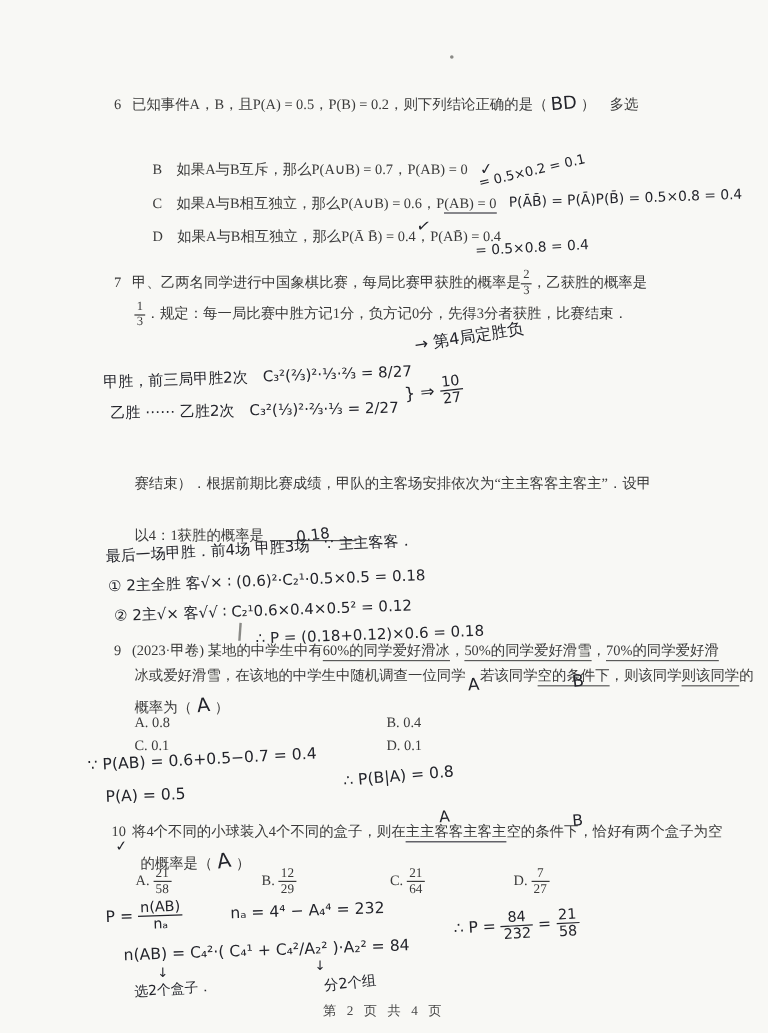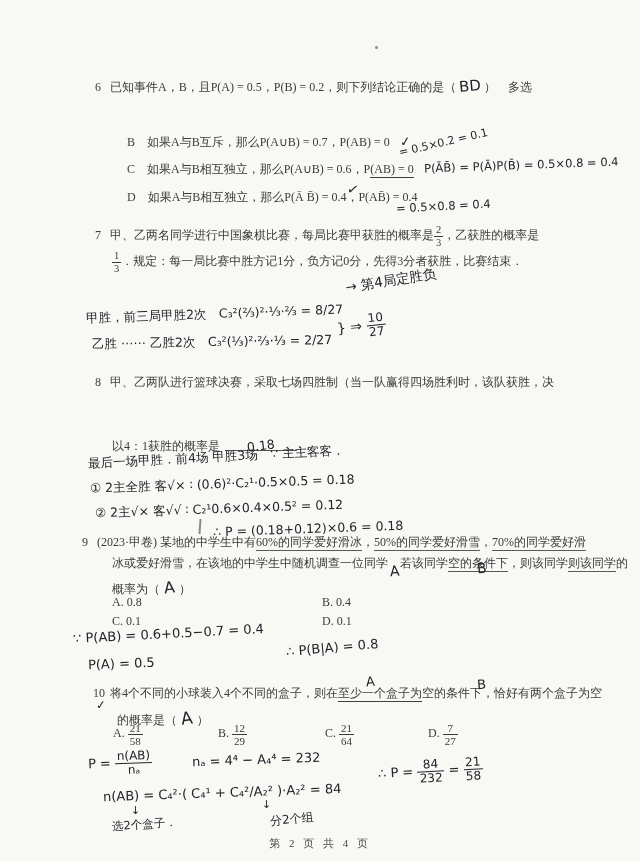--- a/index.html
+++ b/index.html
@@ -56,9 +56,6 @@
     <span>} ⇒</span> <span class="frac" style="font-size:12px;"><span class="fn">10</span><span class="fd">27</span></span>
   </div>
 
-  <div class="line" style="left:95px;top:374px;">
-    <span class="qnum">8</span><span>甲、乙两队进行篮球决赛，采取七场四胜制（当一队赢得四场胜利时，该队获胜，决</span>
-  </div>
   <div class="line" style="left:112px;top:437px;">
     <span>以4：1获胜的概率是</span><span class="blank" style="width:72px;margin:0 5px;"><span class="hw rot" style="font-size:12.5px;transform:rotate(-7deg);">0.18</span></span><span>．</span>
   </div>

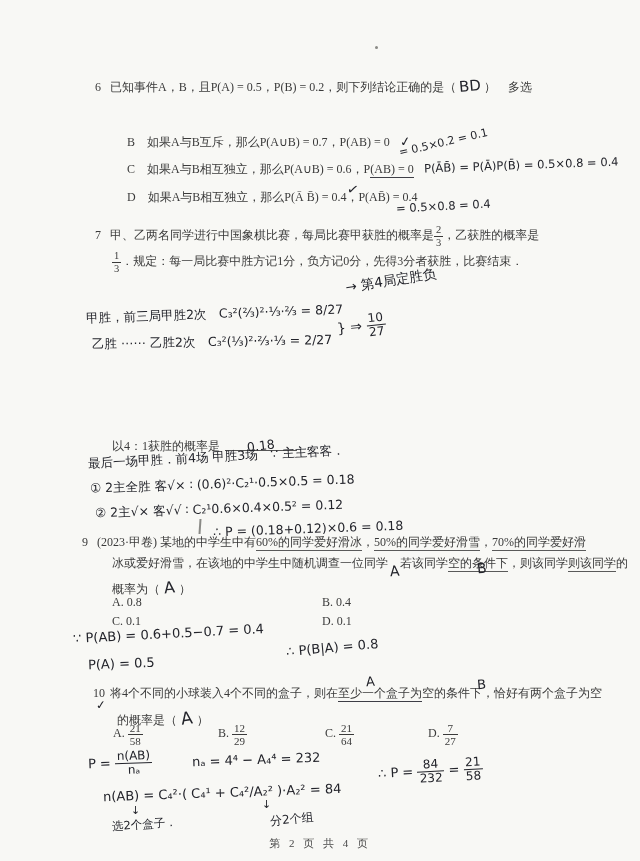--- a/index.html
+++ b/index.html
@@ -56,6 +56,9 @@
     <span>} ⇒</span> <span class="frac" style="font-size:12px;"><span class="fn">10</span><span class="fd">27</span></span>
   </div>
 
+  <div class="line" style="left:112px;top:395px;">
+    <span>赛结束）．根据前期比赛成绩，甲队的主客场安排依次为“主主客客主客主”．设甲</span>
+  </div>
   <div class="line" style="left:112px;top:437px;">
     <span>以4：1获胜的概率是</span><span class="blank" style="width:72px;margin:0 5px;"><span class="hw rot" style="font-size:12.5px;transform:rotate(-7deg);">0.18</span></span><span>．</span>
   </div>

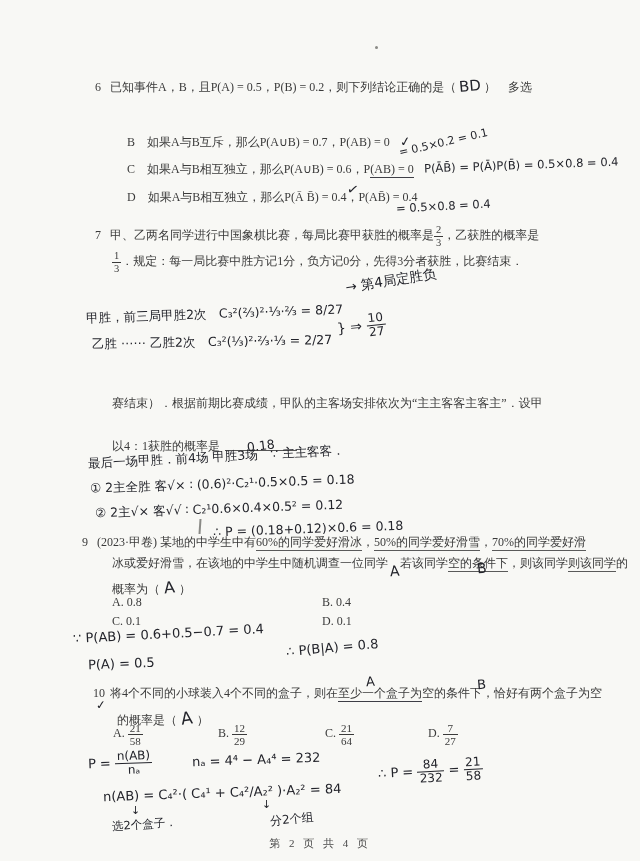--- a/index.html
+++ b/index.html
@@ -67,7 +67,7 @@
   <div class="hwabs" style="left:95px;top:501px;font-size:12.5px;transform:rotate(-2deg);">② 2主√× 客√√ ∶ C₂¹0.6×0.4×0.5² = 0.12</div>
   <div class="hwabs" style="left:213px;top:521px;font-size:12.5px;transform:rotate(-2deg);">∴ P = (0.18+0.12)×0.6 = 0.18</div>
 
-  <div class="line" style="left:82px;top:534px;">
+  <div class="line" style="left:95px;top:534px;">
     <span class="qnum">9</span><span>(2023·甲卷) 某地的中学生中有</span><span class="ul">60%的同学爱好滑冰</span><span>，</span><span class="ul">50%的同学爱好滑雪</span><span>，</span><span class="ul">70%的同学爱好滑</span>
   </div>
   <div class="line" style="left:112px;top:555px;">

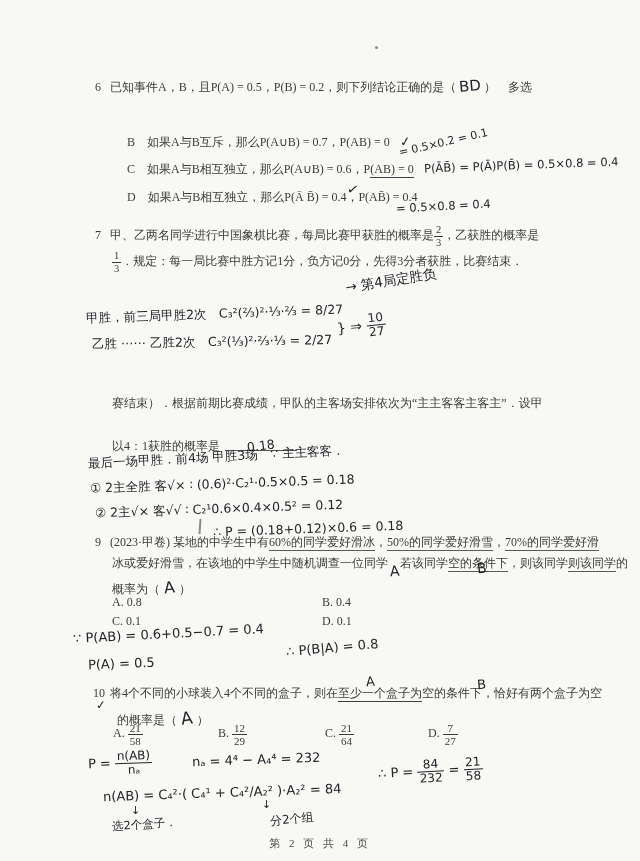--- a/index.html
+++ b/index.html
@@ -87,7 +87,7 @@
   <div class="hwabs" style="left:286px;top:640px;font-size:13px;transform:rotate(-5deg);">∴ P(B|A) = 0.8</div>
 
   <div class="line" style="left:93px;top:685px;">
-    <span class="qnum" style="margin-right:5px;">10</span><span>将4个不同的小球装入4个不同的盒子，则在</span><span class="hwul">至少一个盒子为</span><span>空的条件下，恰好有两个盒子为空</span>
+    <span class="qnum" style="margin-right:5px;">10</span><span>将4个不同的小球装入4个不同的盒子，则在</span><span class="hwul">主主客客主客主</span><span>空的条件下，恰好有两个盒子为空</span>
   </div>
   <div class="line" style="left:117px;top:706px;">
     <span>的概率是（</span><span class="hw rot" style="font-size:17px;transform:rotate(-8deg);margin:0 4px;">A</span><span>）</span>

